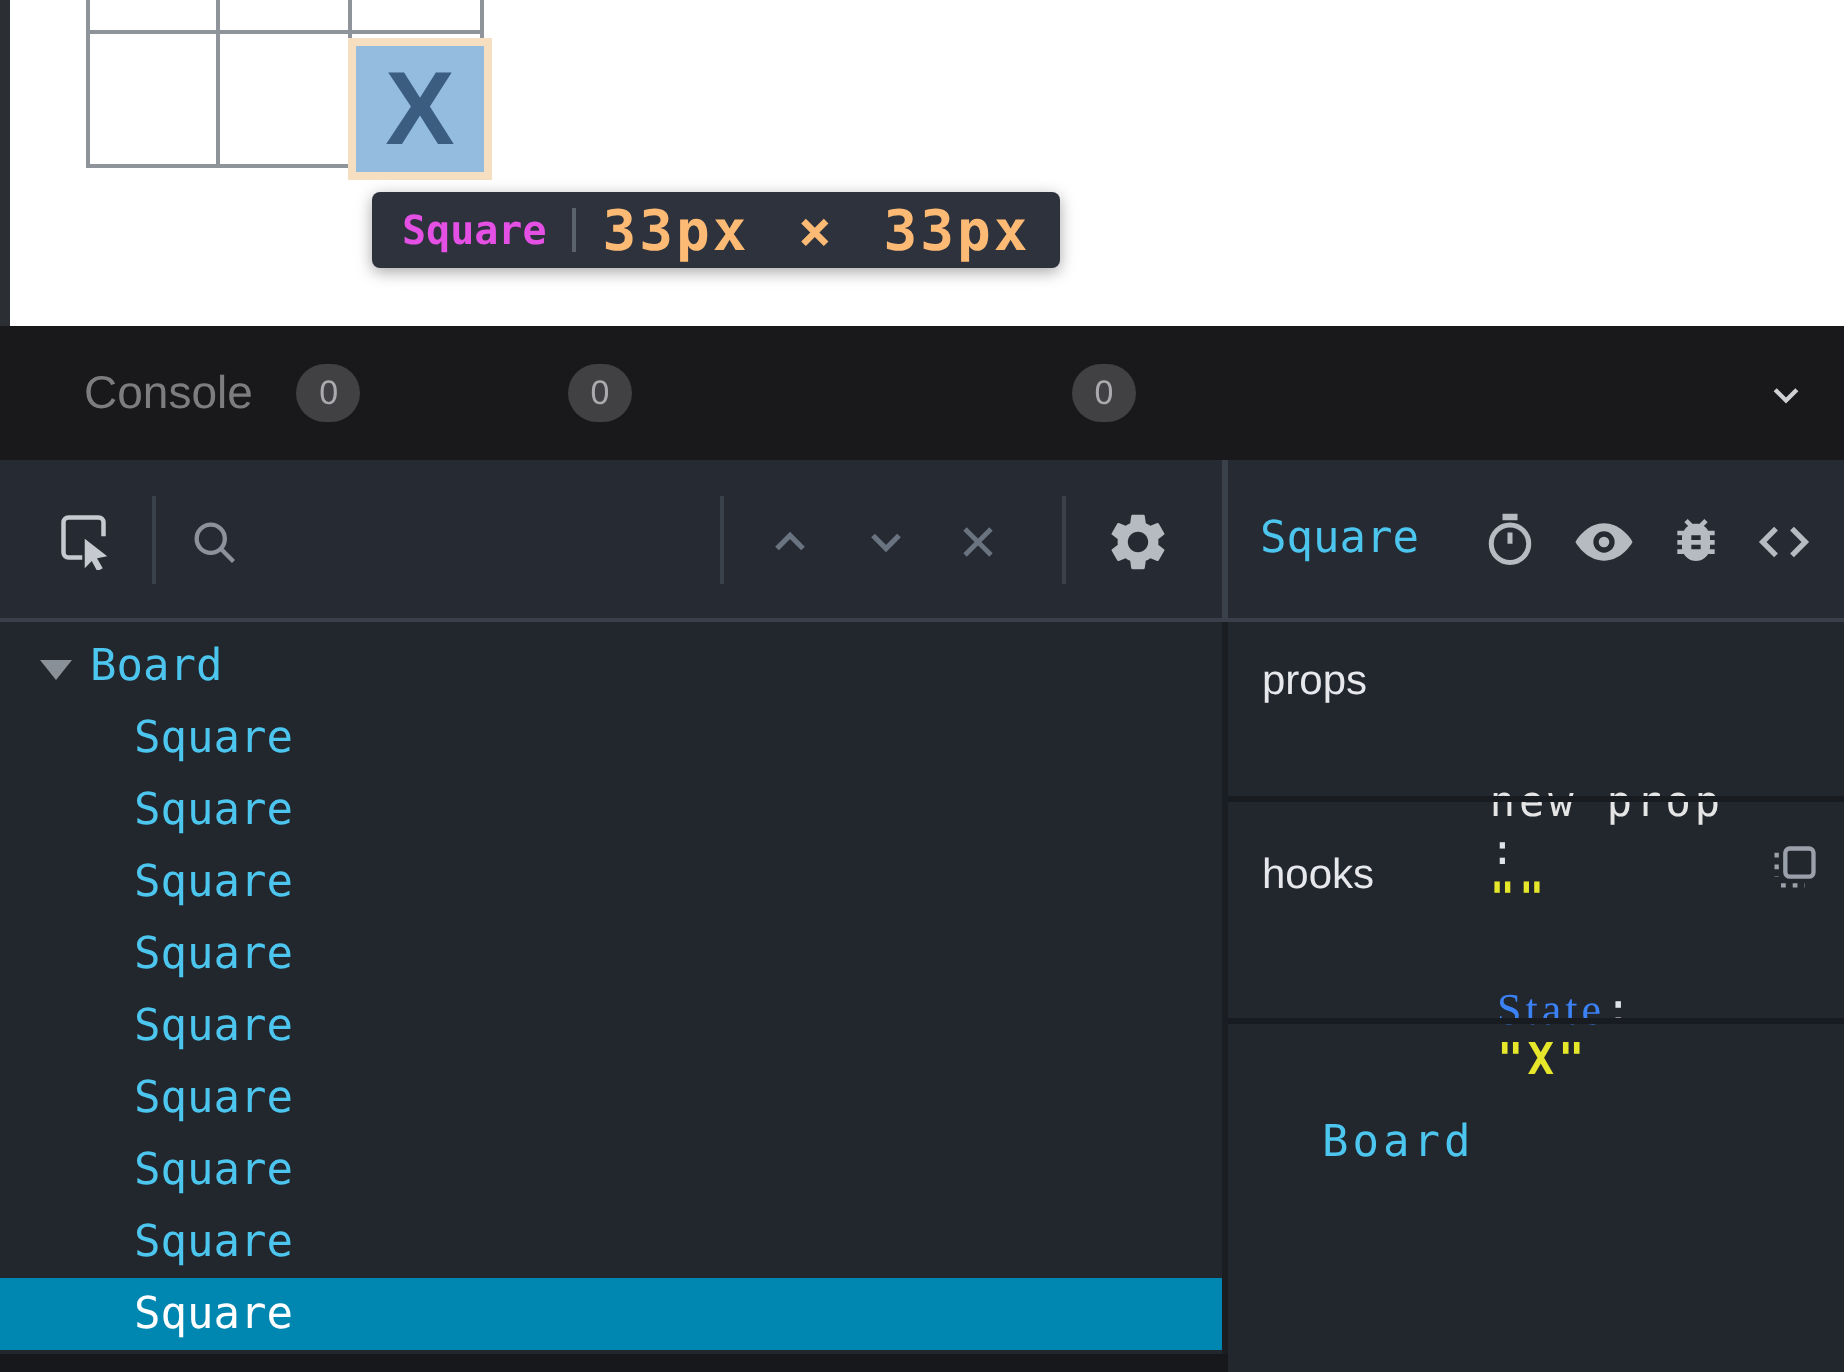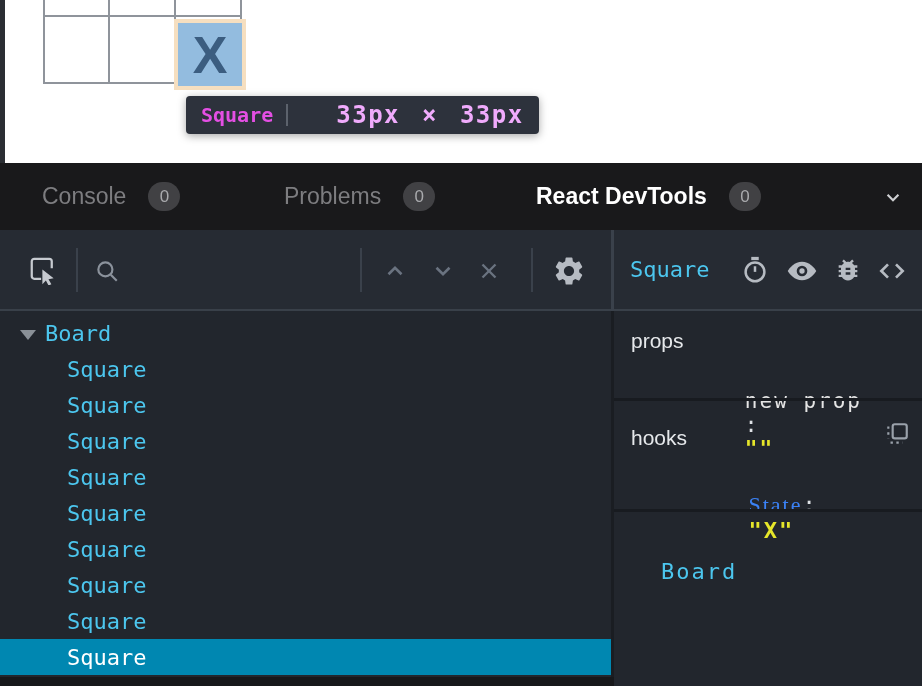--- a/index.html
+++ b/index.html
@@ -34,8 +34,8 @@
   }
   .tooltip .tdiv { width:2px; height:22px; background:#5c626c; margin:0 13px; }
   .tooltip .size {
-    color:#f0abfc; font-family:"DejaVu Sans Mono", monospace;
-    font-weight:bold; font-size:24px; letter-spacing:1.5px; word-spacing:6px;margin-left:35px;
+    color:#fdba74; font-family:"DejaVu Sans Mono", monospace;
+    font-weight:bold; font-size:28px; letter-spacing:1.5px; word-spacing:6px;
   }
 
   

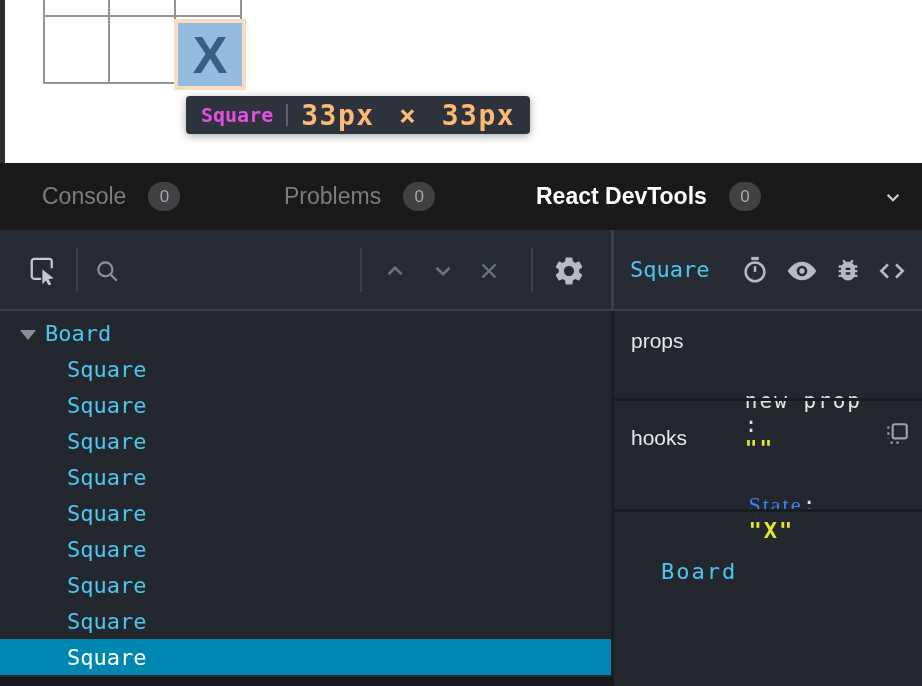--- a/index.html
+++ b/index.html
@@ -137,7 +137,6 @@
       <span class="badge">0</span>
     </div>
     <div class="tab" style="left:284px;">
-      <span class="tab-label">Problems</span>
       <span class="badge">0</span>
     </div>
     <div class="tab active" style="left:536px;">

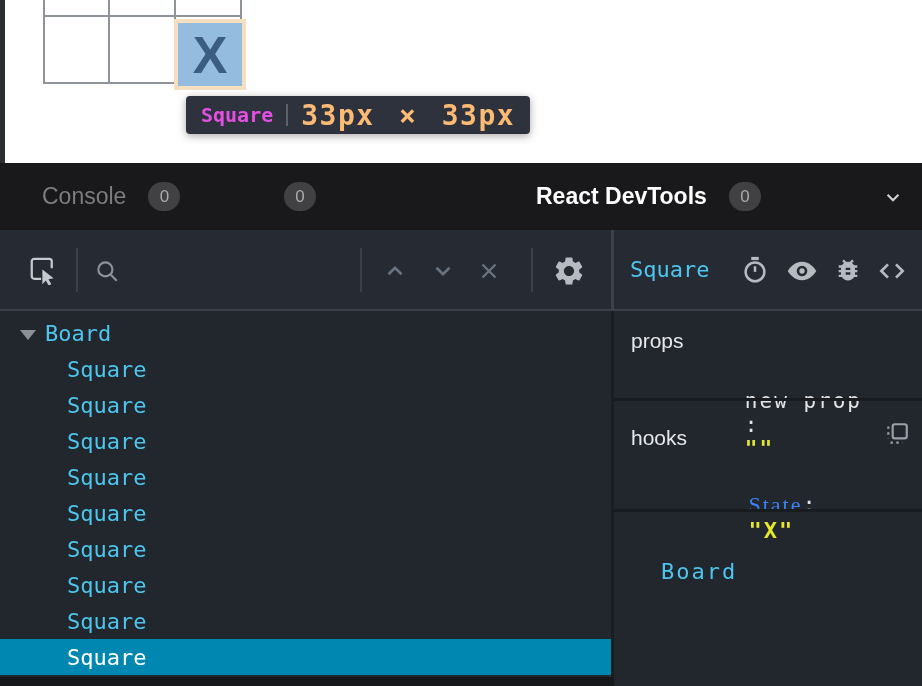--- a/index.html
+++ b/index.html
@@ -140,7 +140,6 @@
       <span class="badge">0</span>
     </div>
     <div class="tab active" style="left:536px;">
-      <span class="tab-label">React DevTools</span>
       <span class="badge">0</span>
     </div>
     <div class="abs tabbar-chevron">

